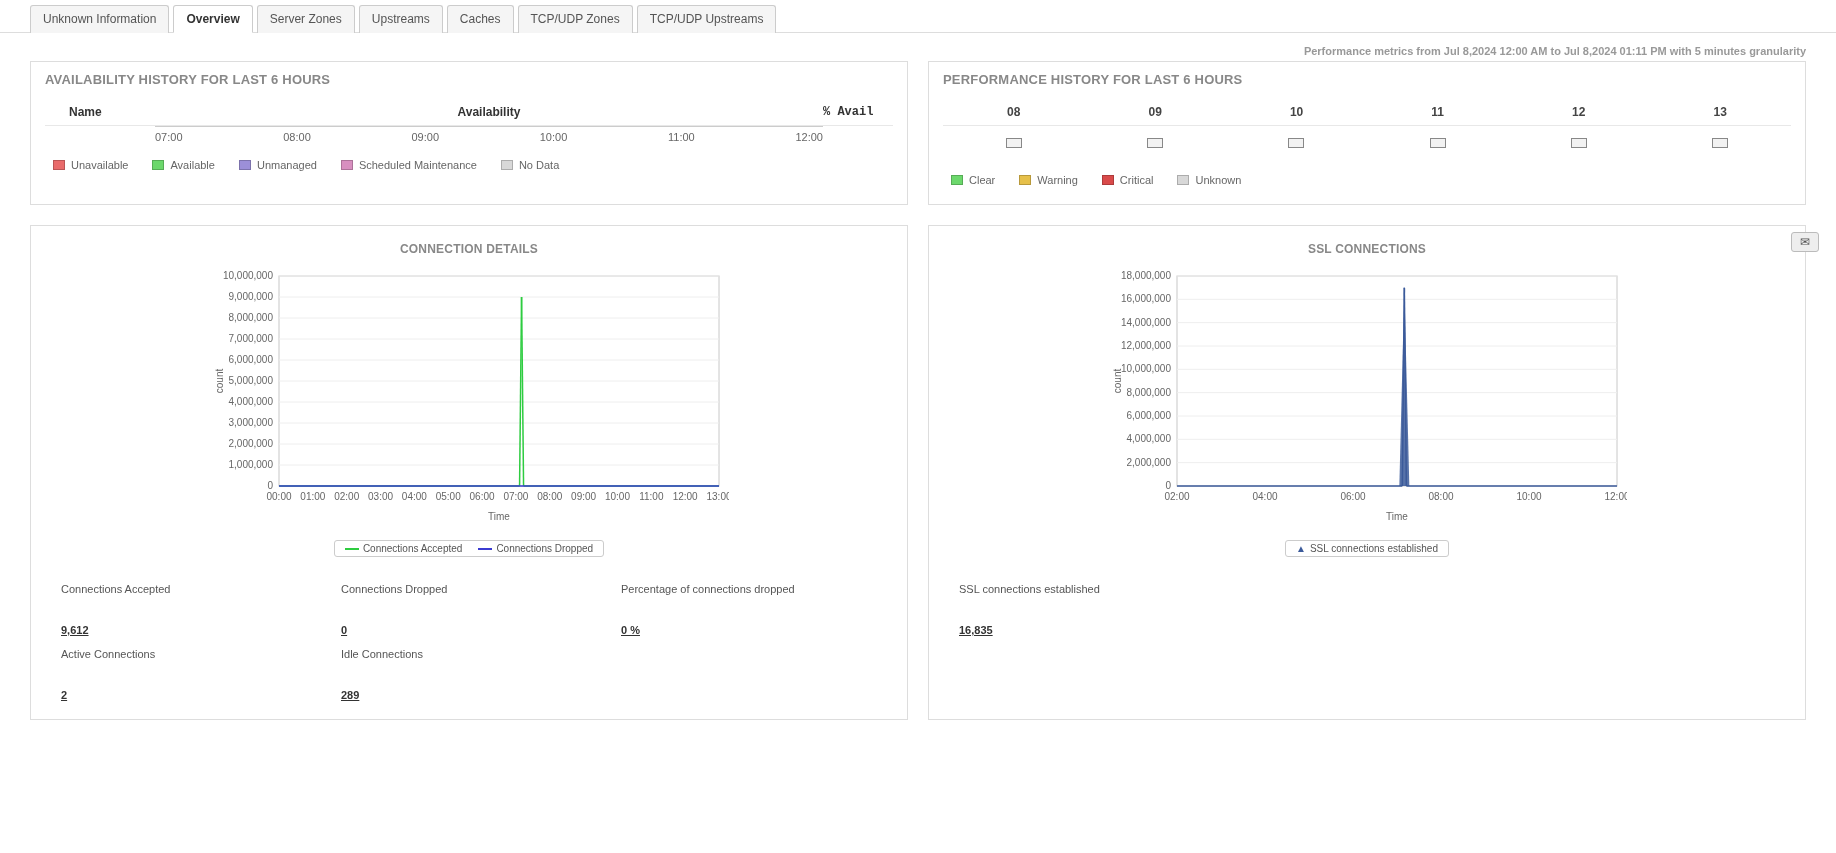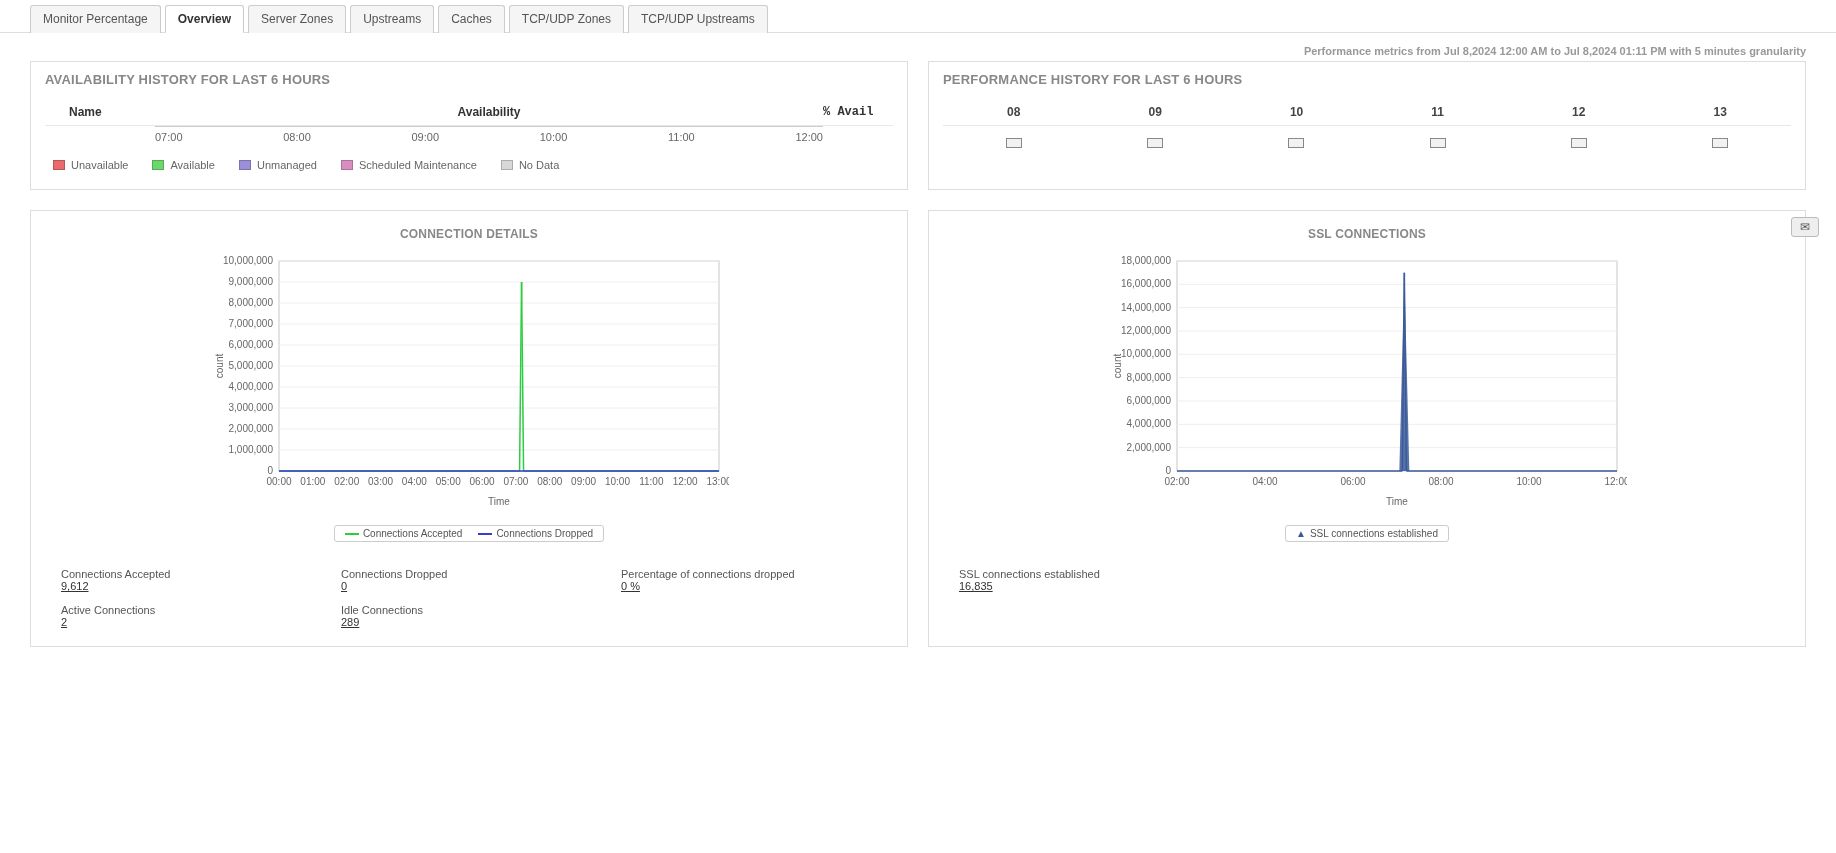--- a/index.html
+++ b/index.html
@@ -176,7 +176,7 @@
 <body>
 
 <div class="tabs">
-  <div class="tab">Monitor Percentage</div>
+  <div class="tab">Unknown Information</div>
   <div class="tab active">Overview</div>
   <div class="tab">Server Zones</div>
   <div class="tab">Upstreams</div>

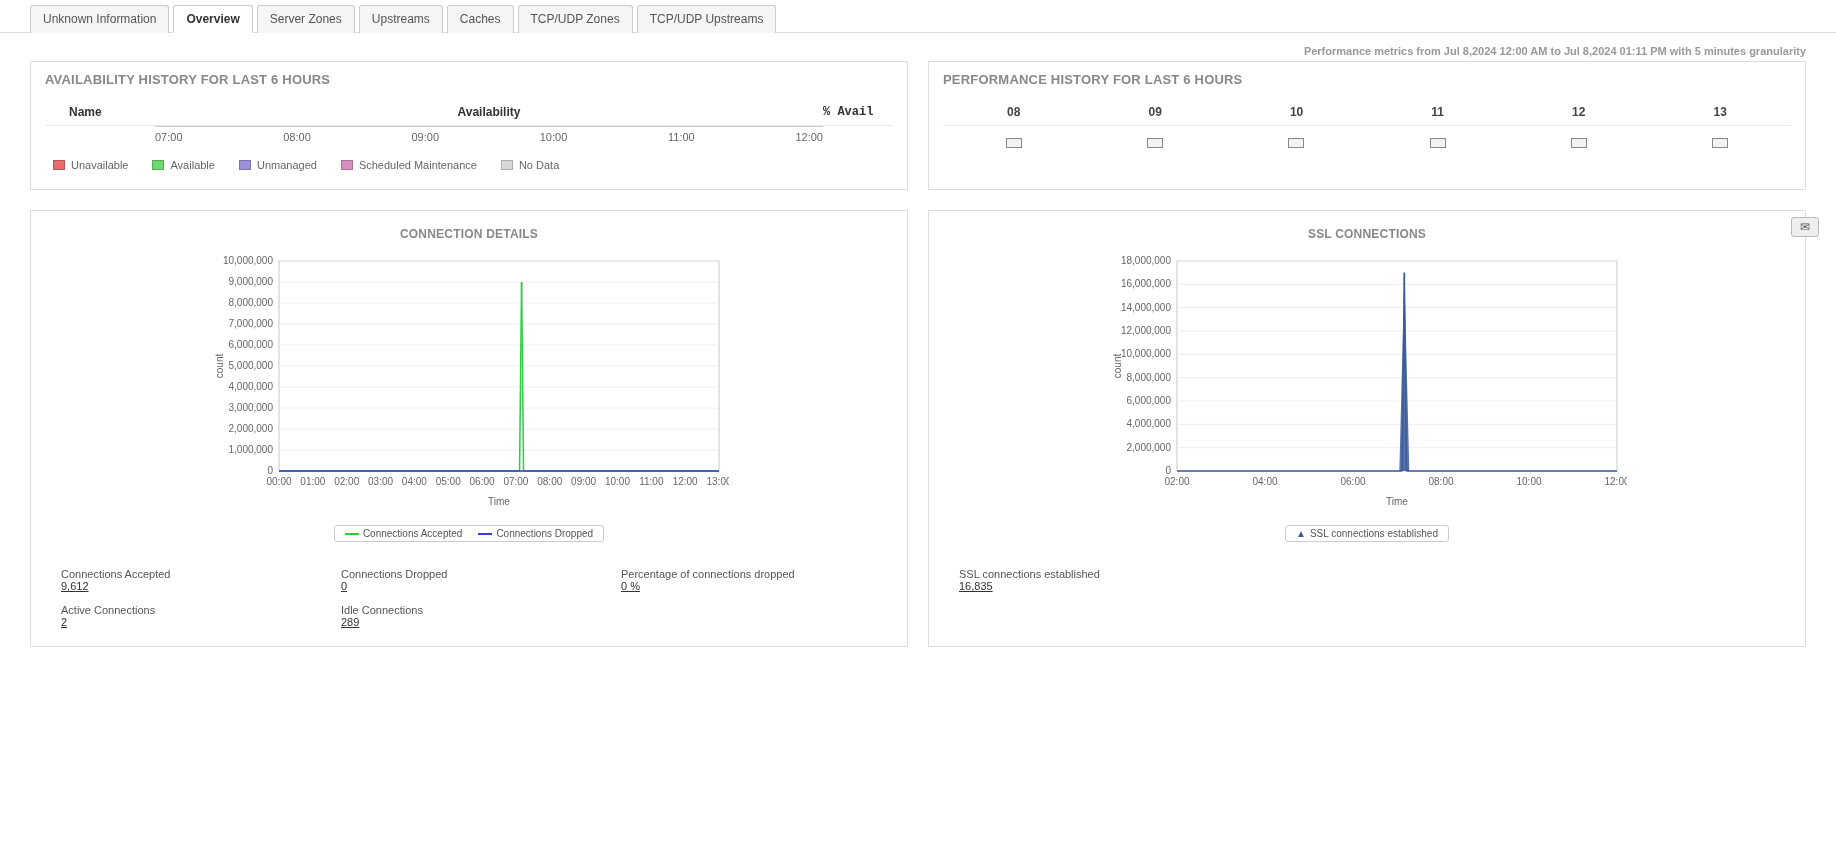--- a/index.html
+++ b/index.html
@@ -245,6 +245,24 @@
       <span class="perf-icon"></span>
       <span class="perf-icon"></span>
       <span class="perf-icon"></span>
+    </div>
+    <div class="legend-row" style="padding-top:20px;">
+      <span class="legend-item">
+          <span class="swatch" style="background:#6cd86c"></span>
+          <span>Clear</span>
+        </span>
+      <span class="legend-item">
+          <span class="swatch" style="background:#e6c04a"></span>
+          <span>Warning</span>
+        </span>
+      <span class="legend-item">
+          <span class="swatch" style="background:#d94a4a"></span>
+          <span>Critical</span>
+        </span>
+      <span class="legend-item">
+          <span class="swatch" style="background:#d8d8d8"></span>
+          <span>Unknown</span>
+        </span>
     </div>
   </div>
 

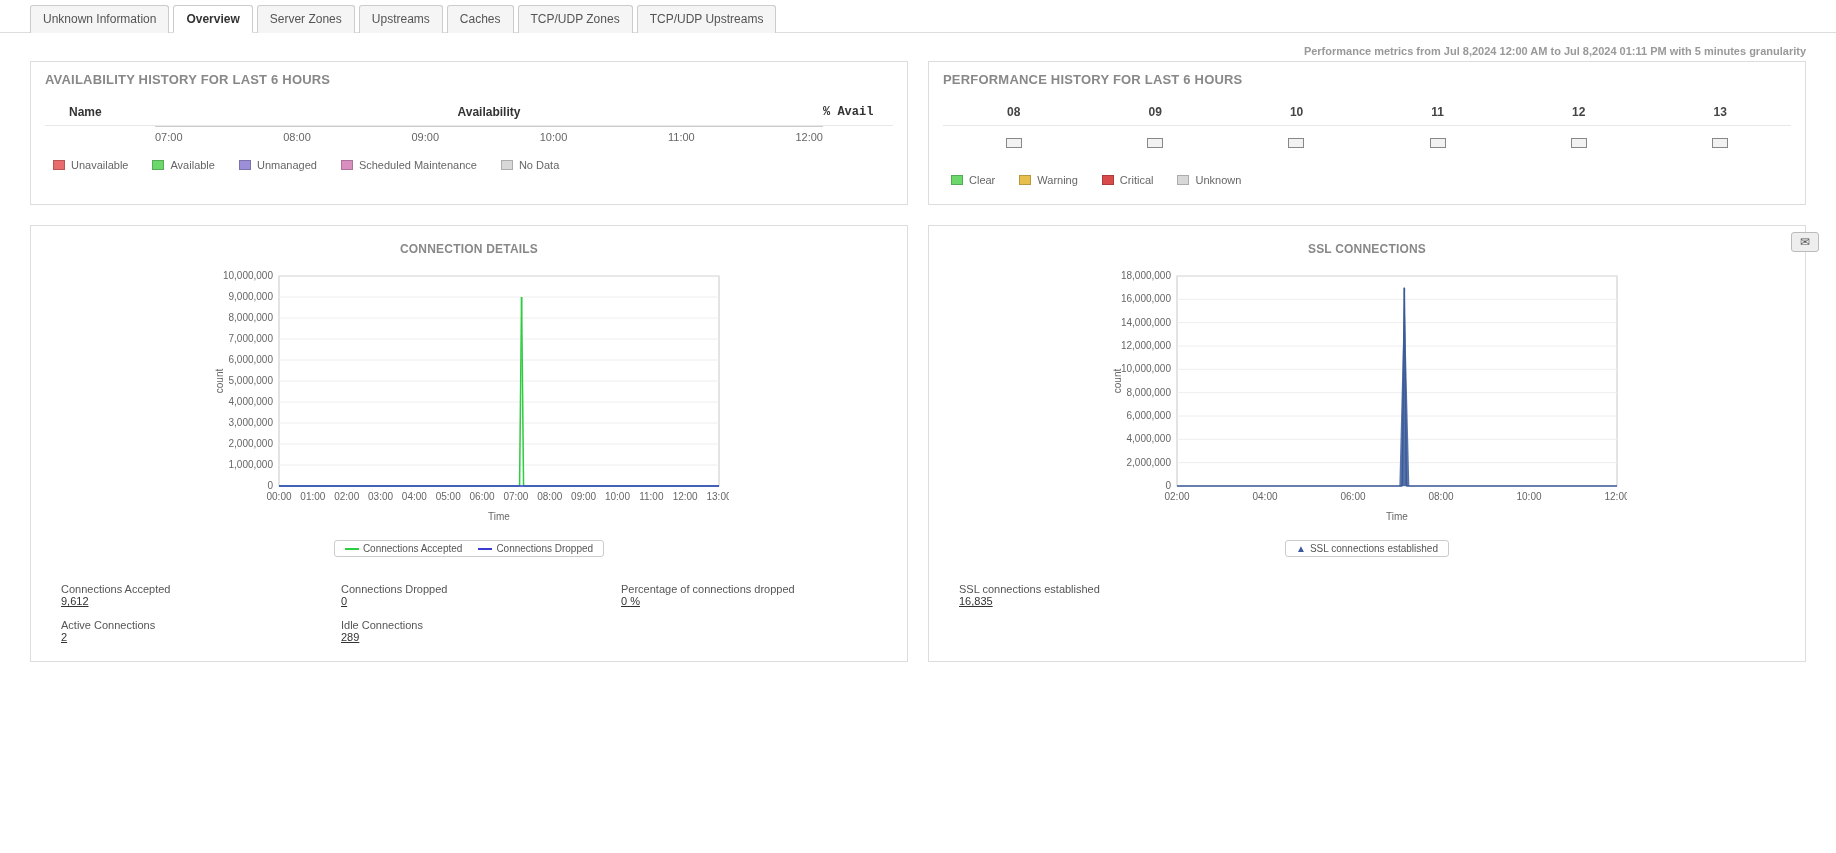--- a/index.html
+++ b/index.html
@@ -156,7 +156,7 @@
     color: #444;
   }
   .stat-label { color: #555; }
-  .stat-value { font-weight: normal; text-decoration: underline; color:#333; }
+  .stat-value { font-weight: bold; text-decoration: underline; color:#333;margin-top:29px; }
   .axis-label { font-size:10px; fill:#666; }
   .tick-label { font-size:10px; fill:#666; }
   .mail-icon {

